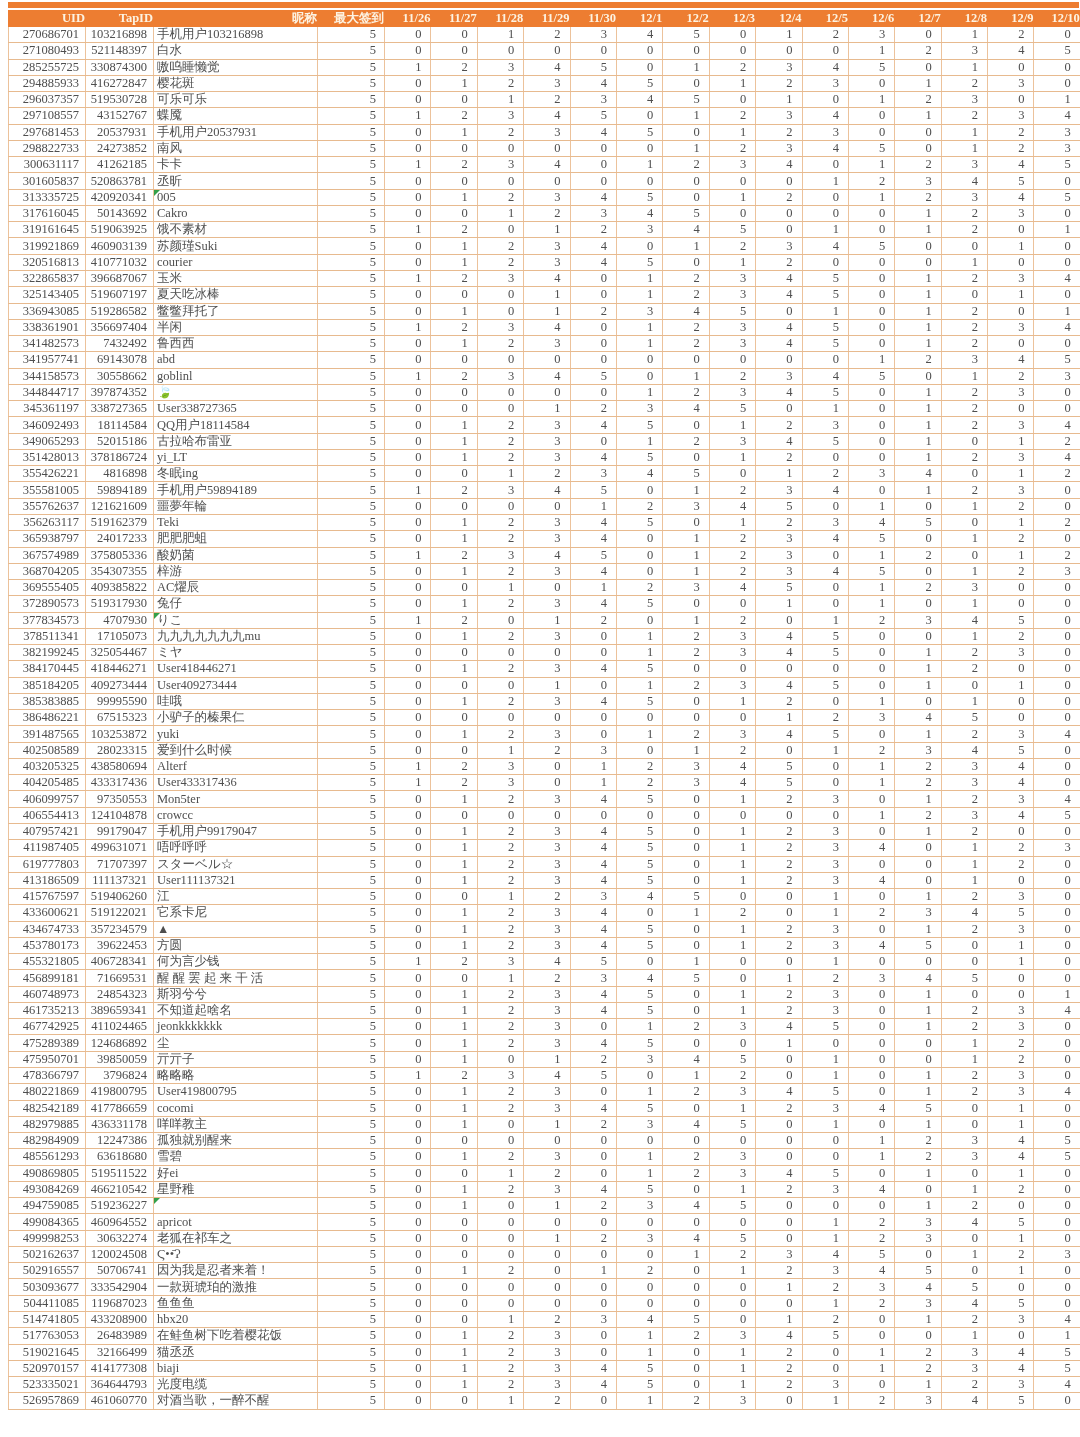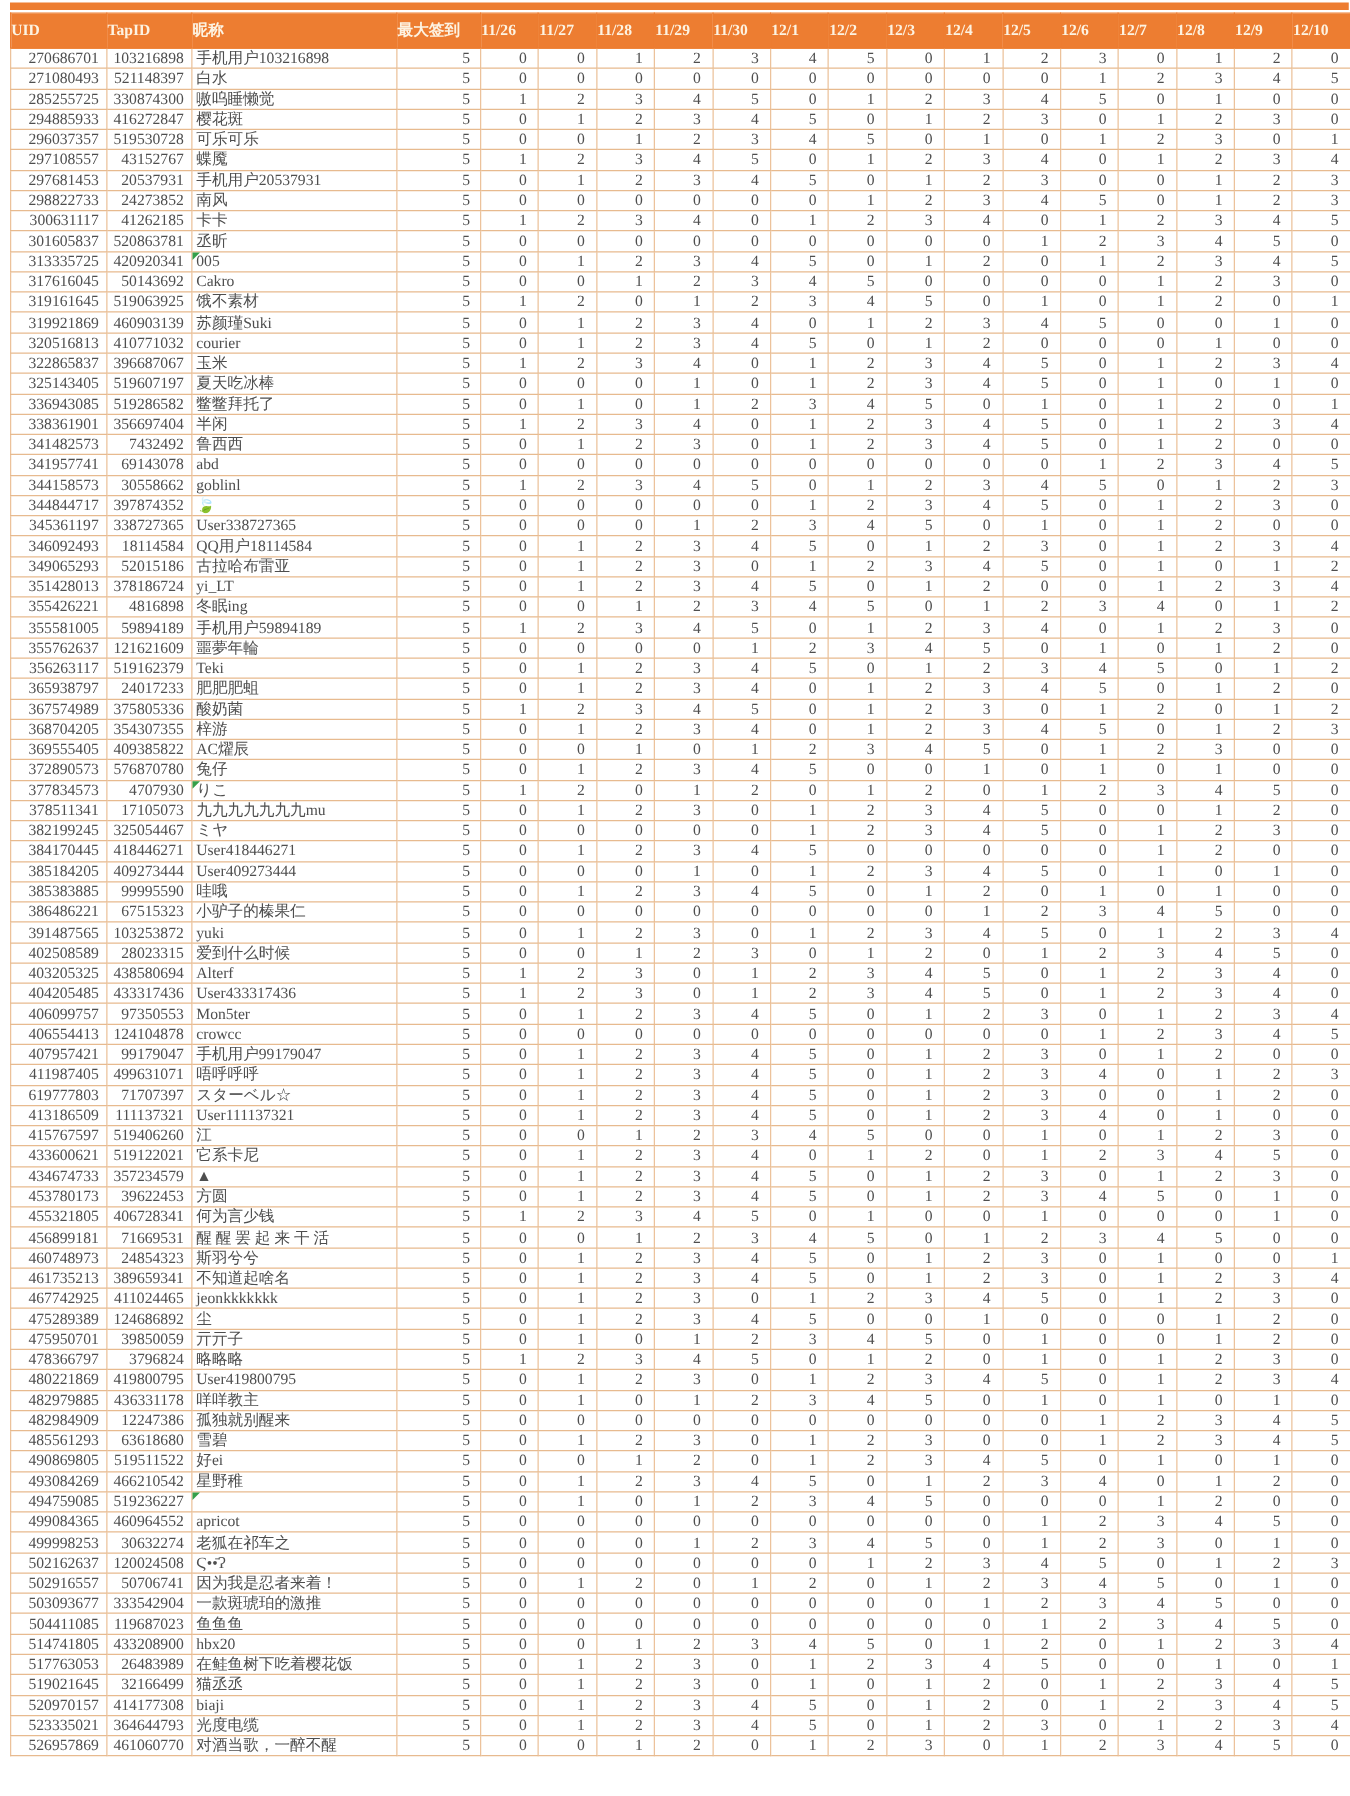--- a/index.html
+++ b/index.html
@@ -19,7 +19,7 @@
     height:16.28px;line-height:15px;font-size:12.5px;color:var(--text);
     white-space:nowrap;overflow:visible;padding:0;}
   thead th{background:var(--header-bg);color:var(--header-text);font-weight:bold;
-    text-align:left;height:28px;font-size:12.5px;border-color:var(--header-bg);}
+    text-align:right;height:16px;font-size:12.5px;border-color:var(--header-bg);}
   td.c-uid,td.c-tap{text-align:right;padding-right:6px;}
   td.c-nick{text-align:left;padding-left:3px;position:relative;}
   td.c-max{text-align:right;padding-right:8px;}

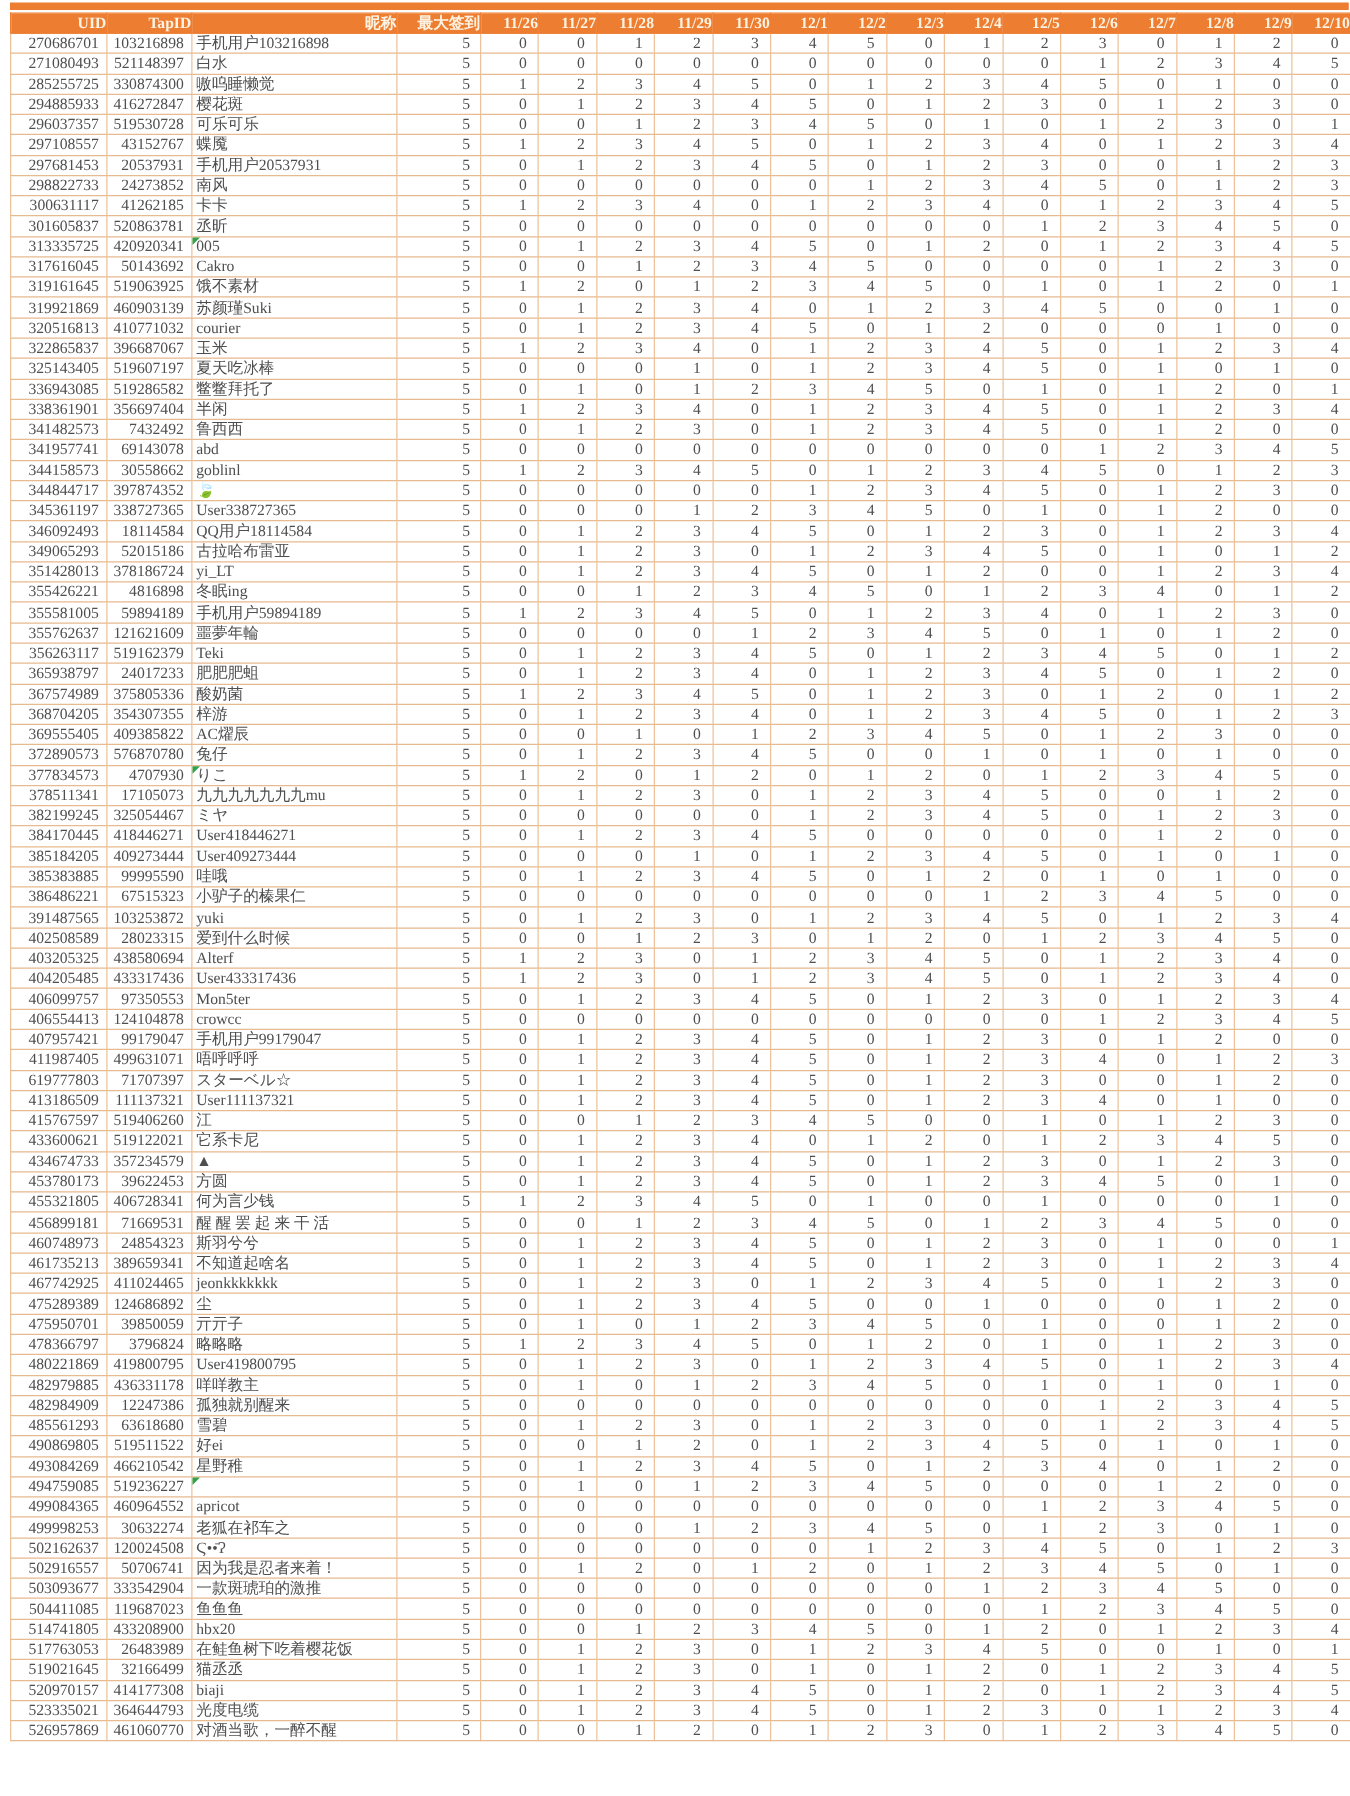--- a/index.html
+++ b/index.html
@@ -816,7 +816,7 @@
       </tr>
       <tr>
         <td class="c-uid">372890573</td>
-        <td class="c-tap">576870780</td>
+        <td class="c-tap">519317930</td>
         <td class="c-nick">兔仔</td>
         <td class="c-max">5</td>
         <td class="c-day">0</td>

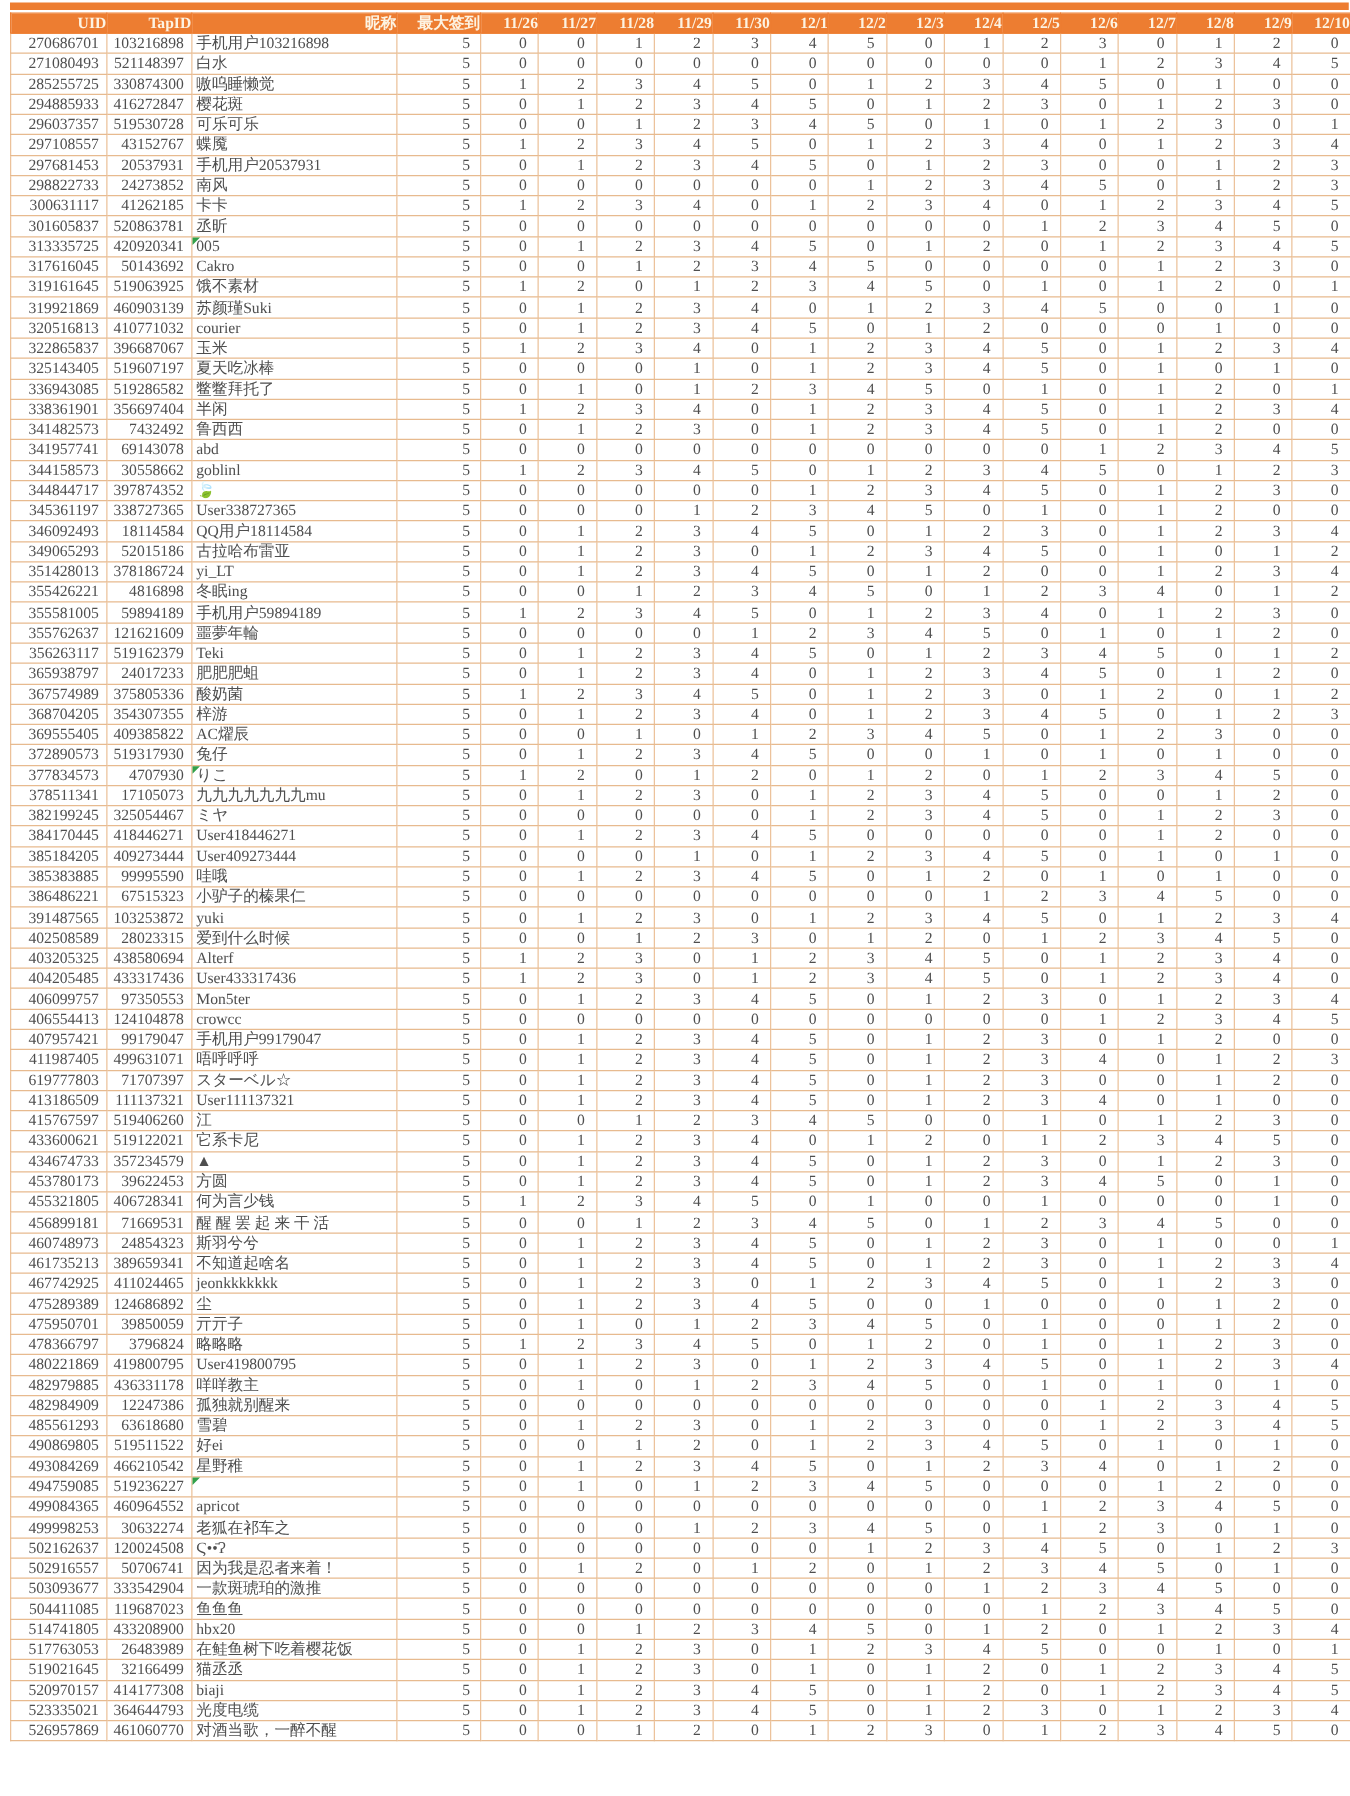--- a/index.html
+++ b/index.html
@@ -1466,6 +1466,27 @@
         <td class="c-day">4</td>
       </tr>
       <tr>
+        <td class="c-uid">482542189</td>
+        <td class="c-tap">417786659</td>
+        <td class="c-nick">cocomi</td>
+        <td class="c-max">5</td>
+        <td class="c-day">0</td>
+        <td class="c-day">1</td>
+        <td class="c-day">2</td>
+        <td class="c-day">3</td>
+        <td class="c-day">4</td>
+        <td class="c-day">5</td>
+        <td class="c-day">0</td>
+        <td class="c-day">1</td>
+        <td class="c-day">2</td>
+        <td class="c-day">3</td>
+        <td class="c-day">4</td>
+        <td class="c-day">5</td>
+        <td class="c-day">0</td>
+        <td class="c-day">1</td>
+        <td class="c-day">0</td>
+      </tr>
+      <tr>
         <td class="c-uid">482979885</td>
         <td class="c-tap">436331178</td>
         <td class="c-nick">咩咩教主</td>

